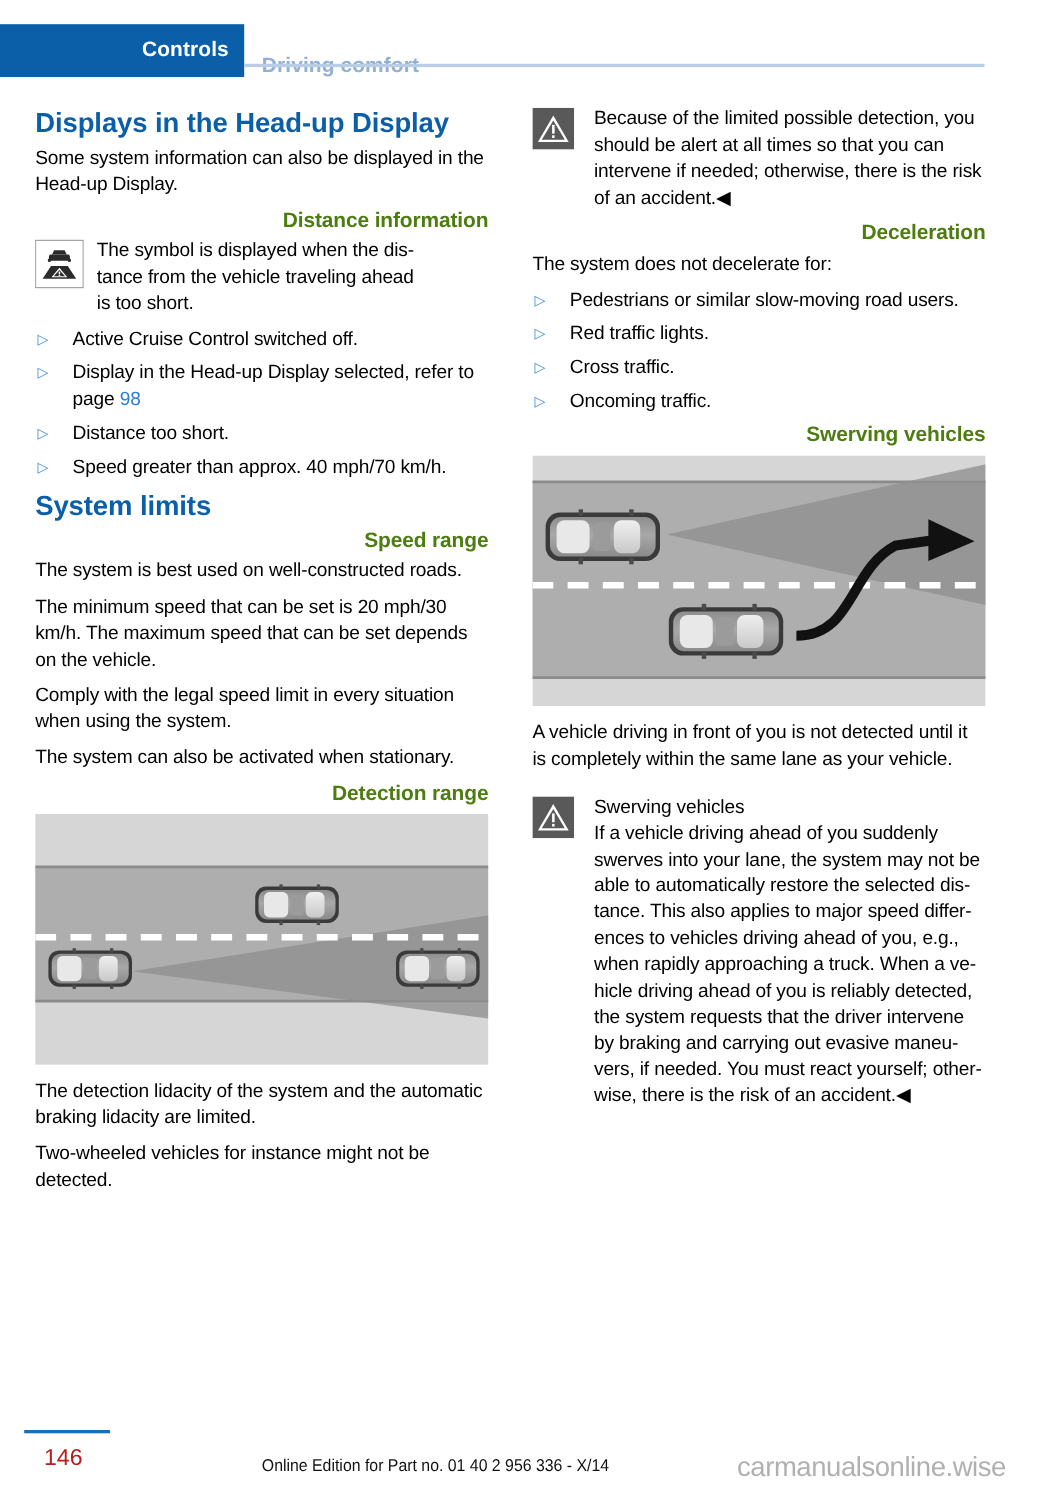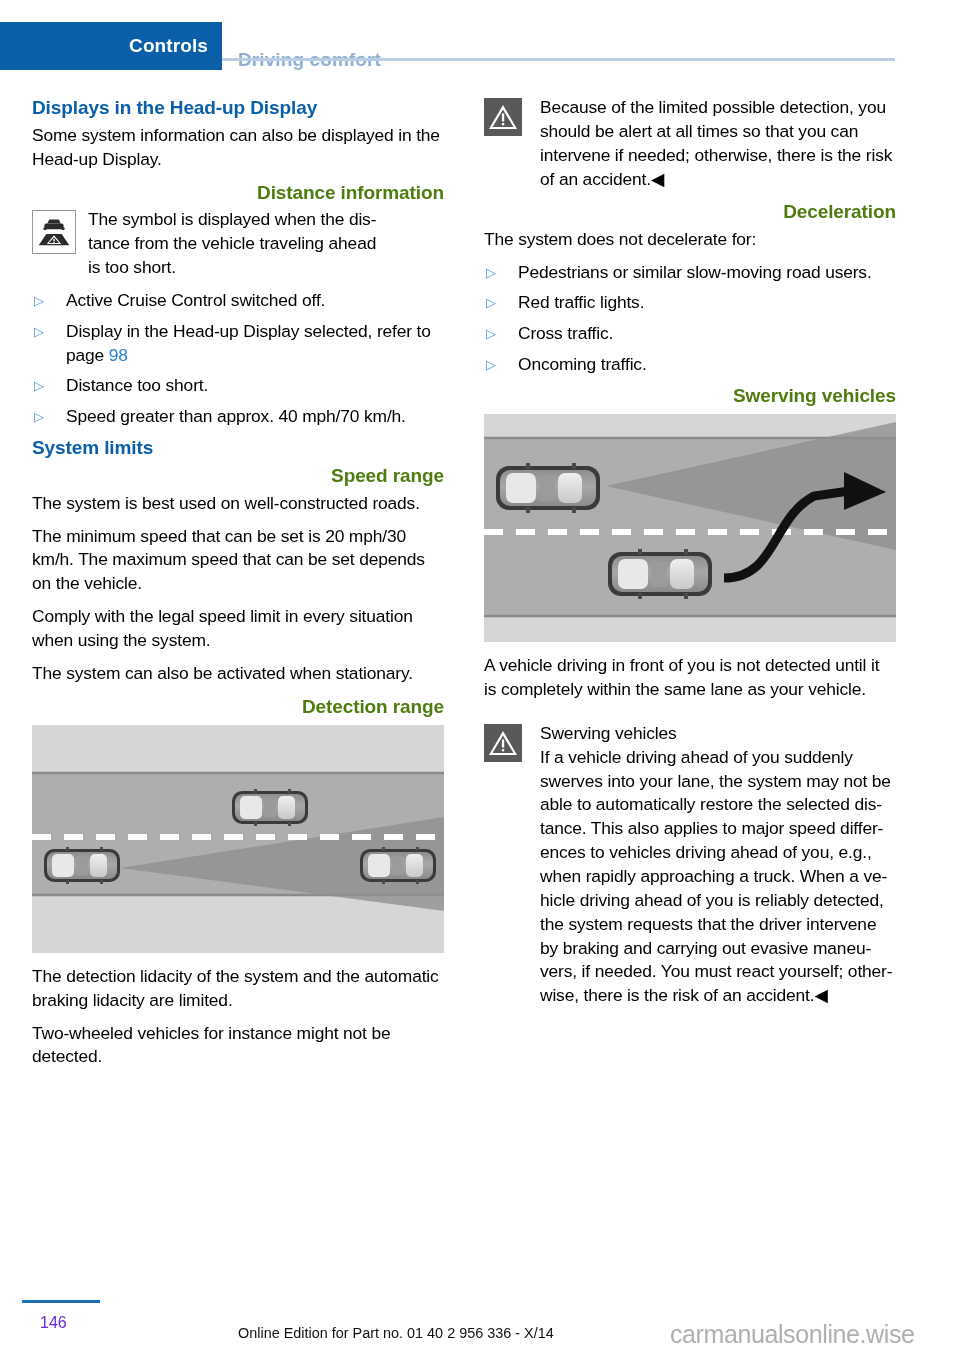--- a/index.html
+++ b/index.html
@@ -65,7 +65,7 @@
 
   h2.head2 {
     margin: 0 0 4px 0;
-    font-size: 19px;
+    font-size: 25px;
     font-weight: bold;
     color: #0a5fa8;
     line-height: 1.28;

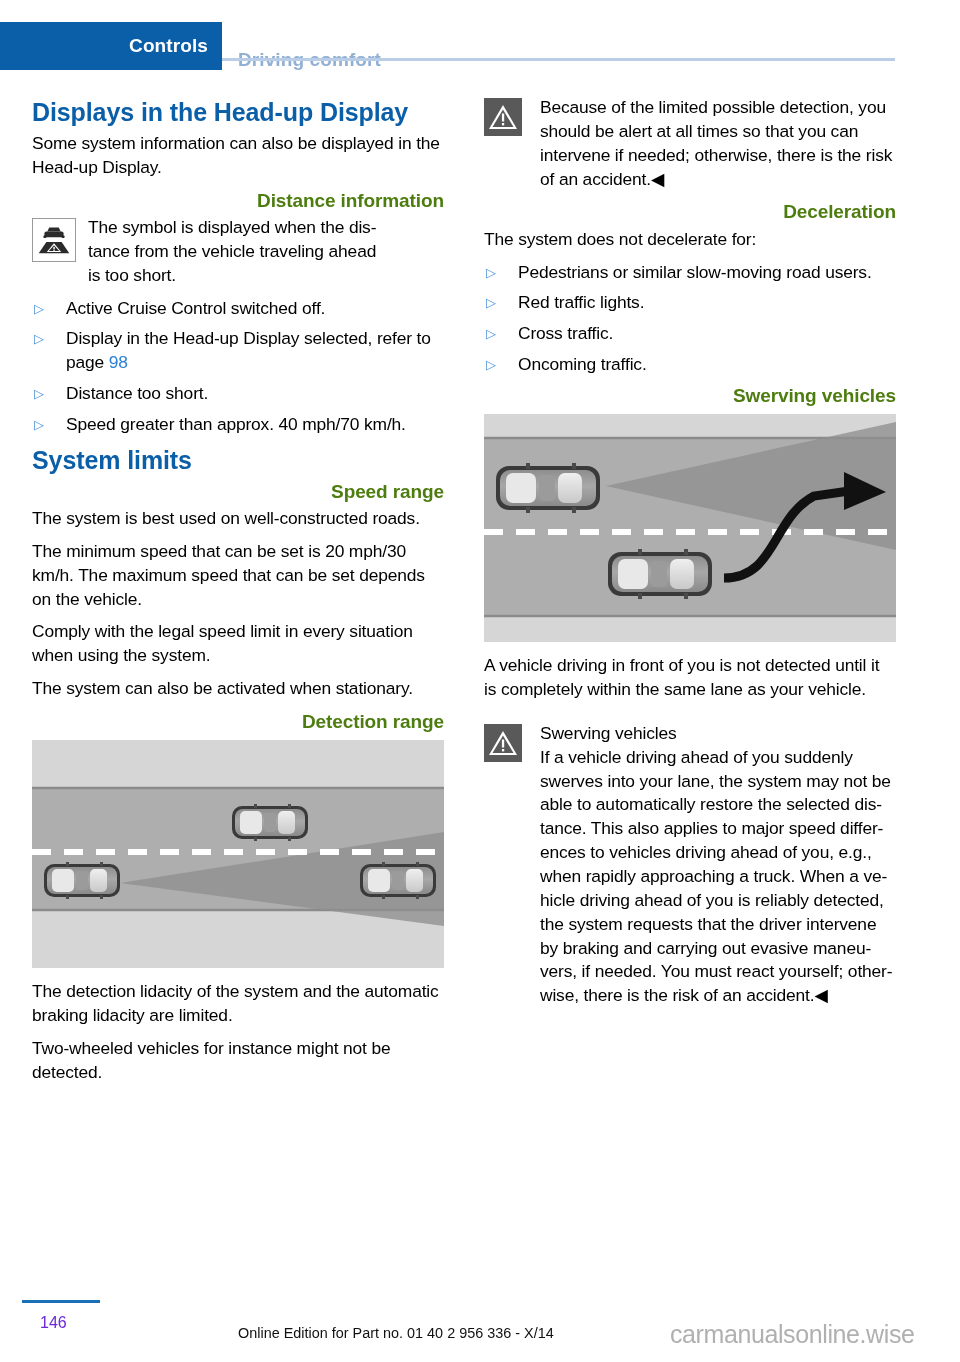--- a/index.html
+++ b/index.html
@@ -155,7 +155,7 @@
   }
   .footer-pageno {
     position: absolute; left: 40px; top: 22px;
-    font-size: 16px; color: #6d28d9;
+    font-size: 21px; color: #b91c1c;
   }
   .footer-edition {
     position: absolute; left: 238px; top: 32px;

